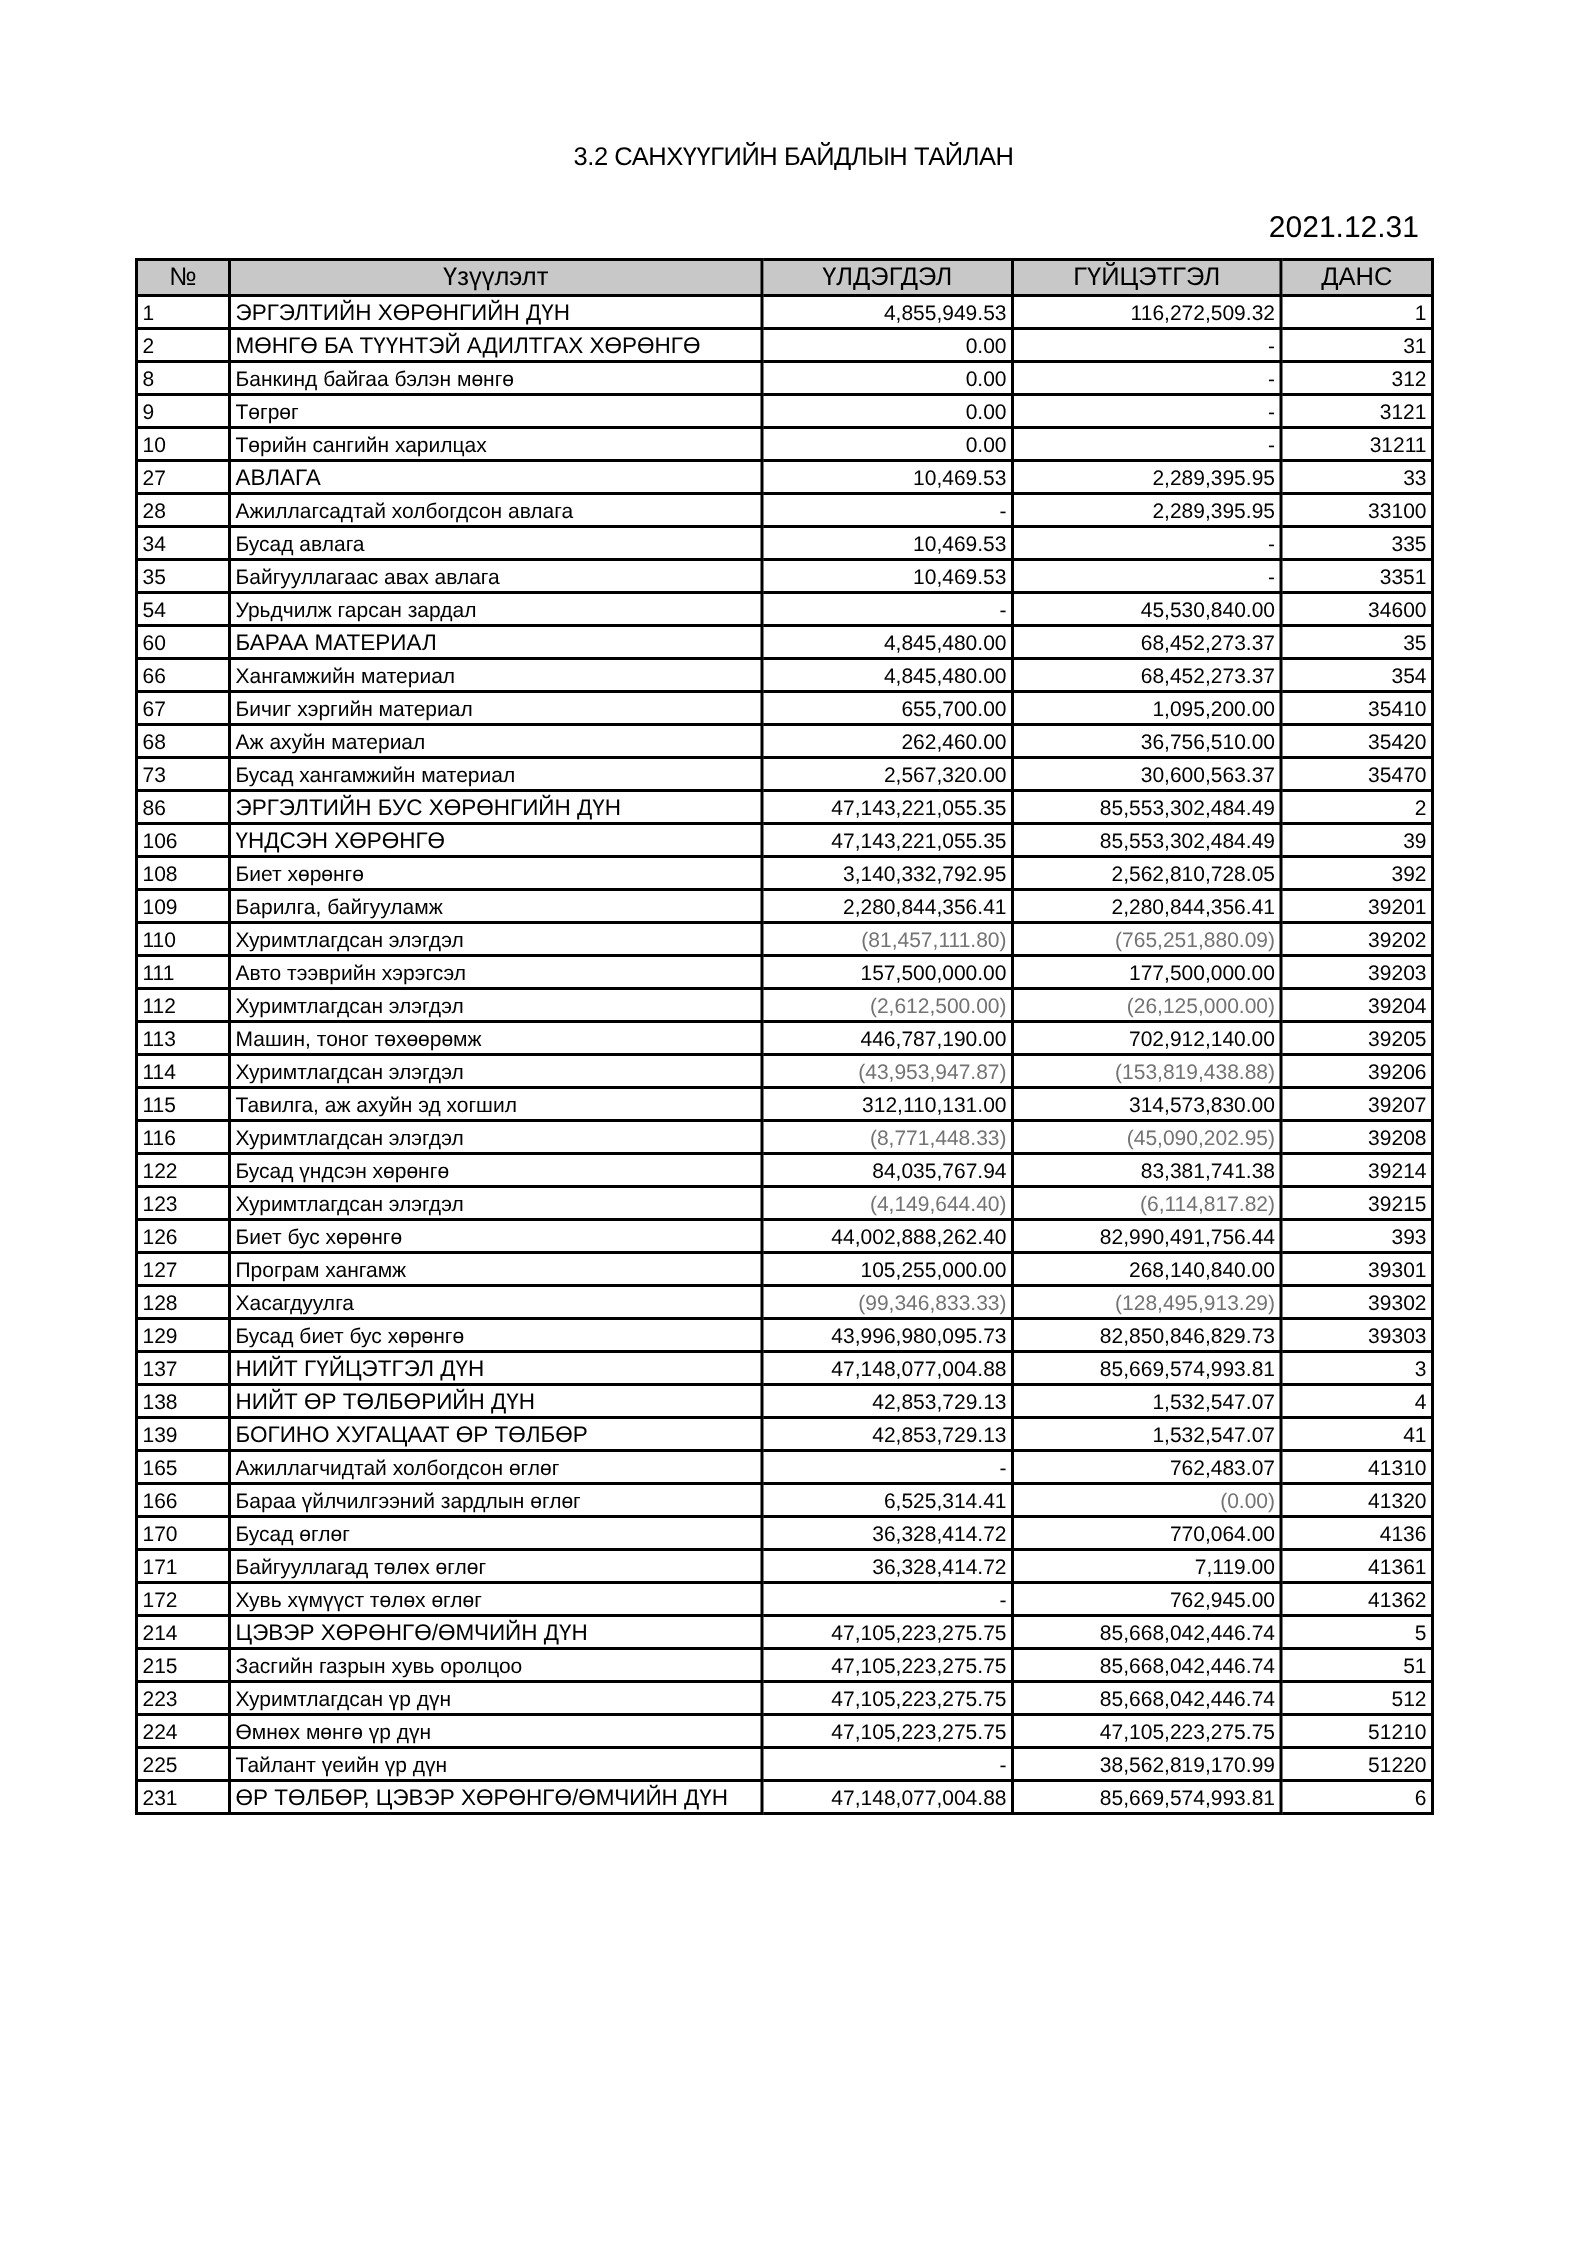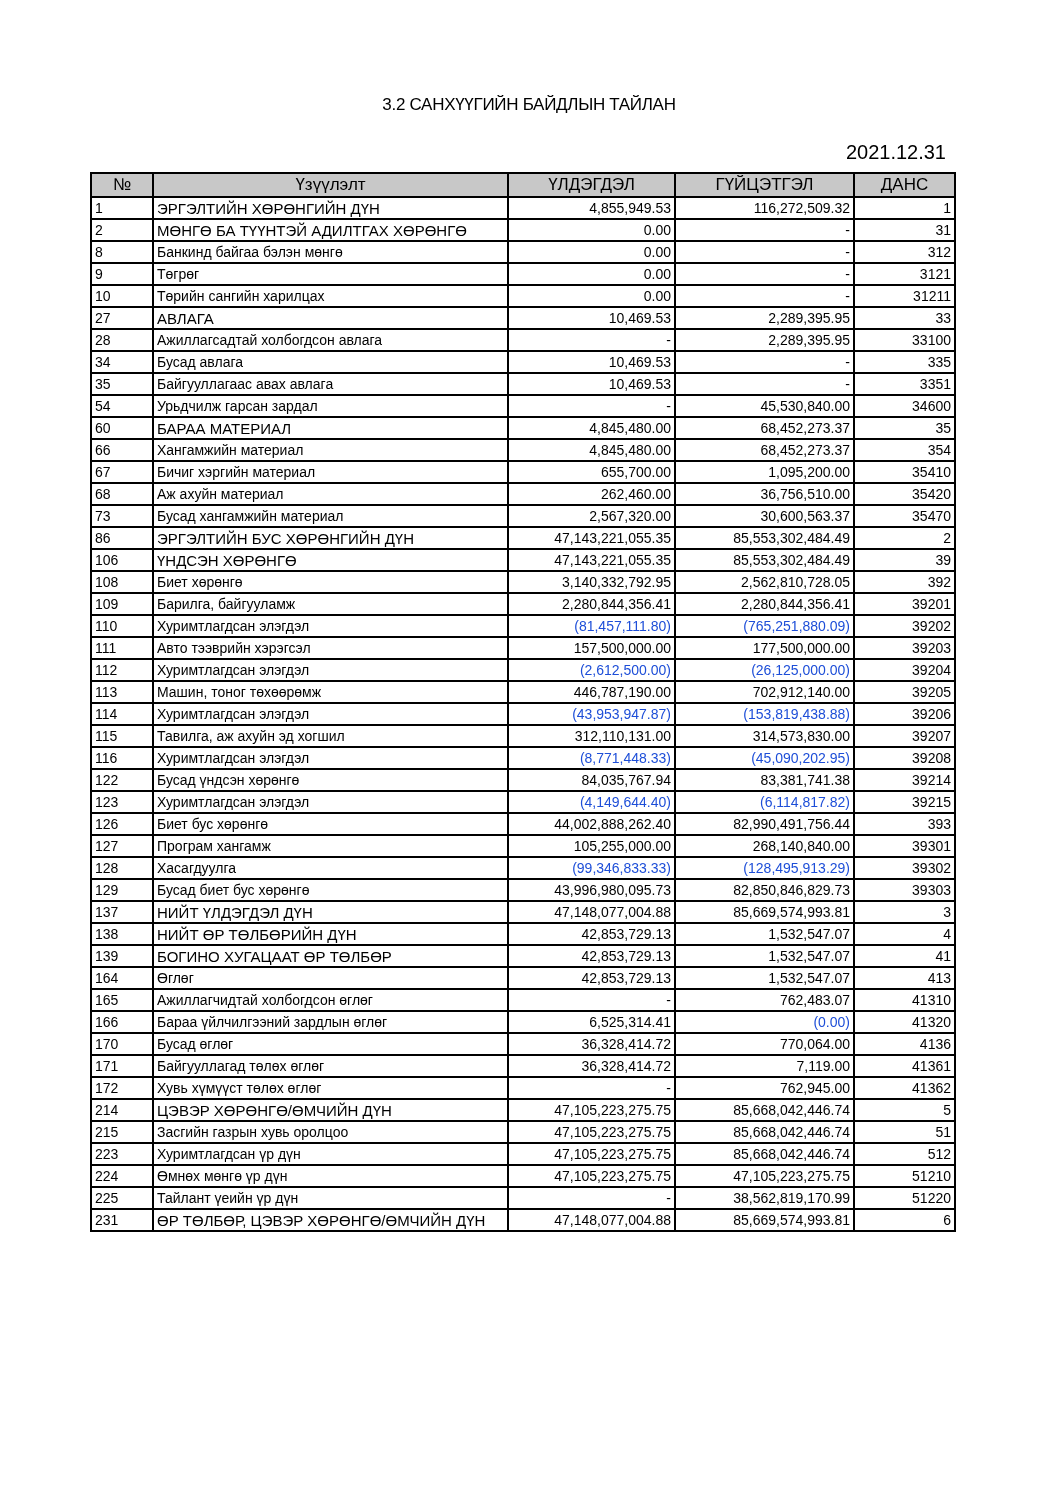--- a/index.html
+++ b/index.html
@@ -17,7 +17,7 @@
   td.no { text-align: left; }
   td.name { text-align: left; }
   td.num { text-align: right; }
-  td.red { color: #1d4ed8; }
+  td.red { color: #737373; }
   td.upper { font-size: 15px; }
 </style>
 </head>

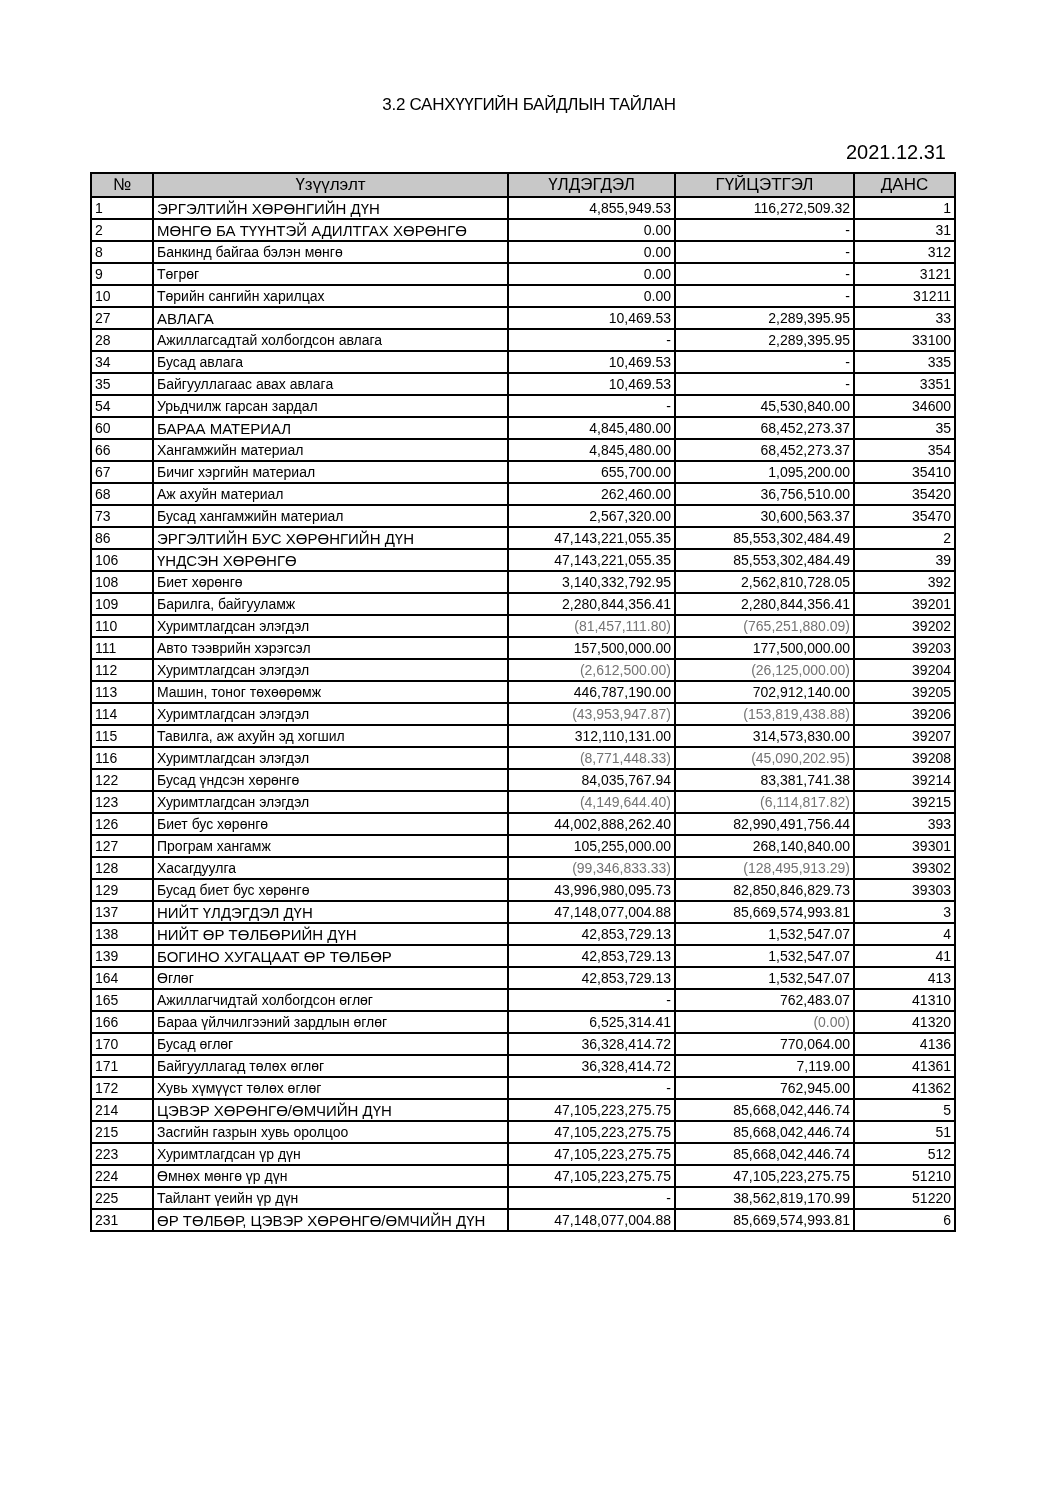--- a/index.html
+++ b/index.html
@@ -270,7 +270,7 @@
       </tr>
       <tr>
         <td class="no">137</td>
-        <td class="name upper">НИЙТ ҮЛДЭГДЭЛ ДҮН</td>
+        <td class="name upper">НИЙТ ГҮЙЦЭТГЭЛ ДҮН</td>
         <td class="num">47,148,077,004.88</td>
         <td class="num">85,669,574,993.81</td>
         <td class="num">3</td>

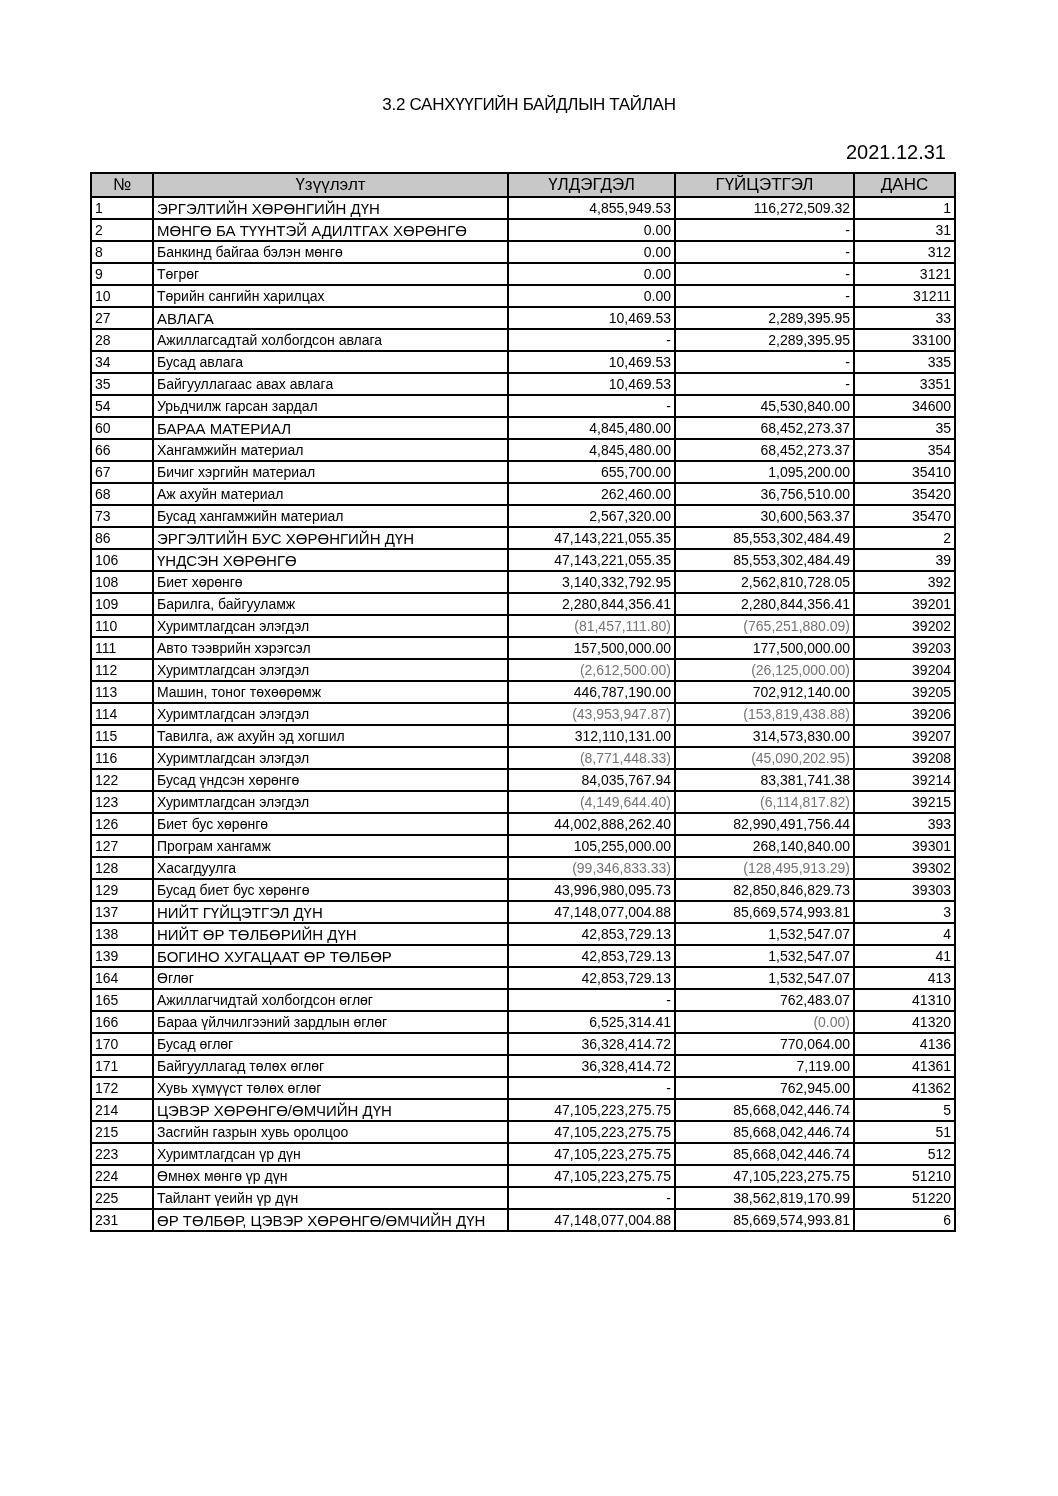--- a/index.html
+++ b/index.html
@@ -290,13 +290,6 @@
         <td class="num">41</td>
       </tr>
       <tr>
-        <td class="no">164</td>
-        <td class="name">Өглөг</td>
-        <td class="num">42,853,729.13</td>
-        <td class="num">1,532,547.07</td>
-        <td class="num">413</td>
-      </tr>
-      <tr>
         <td class="no">165</td>
         <td class="name">Ажиллагчидтай холбогдсон өглөг</td>
         <td class="num">-</td>

